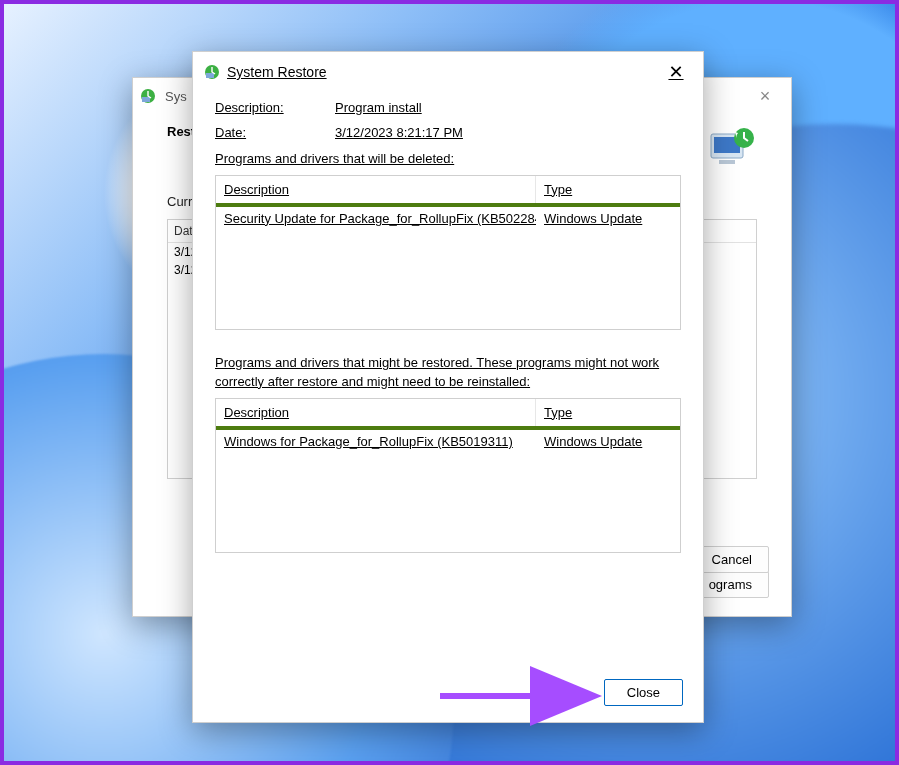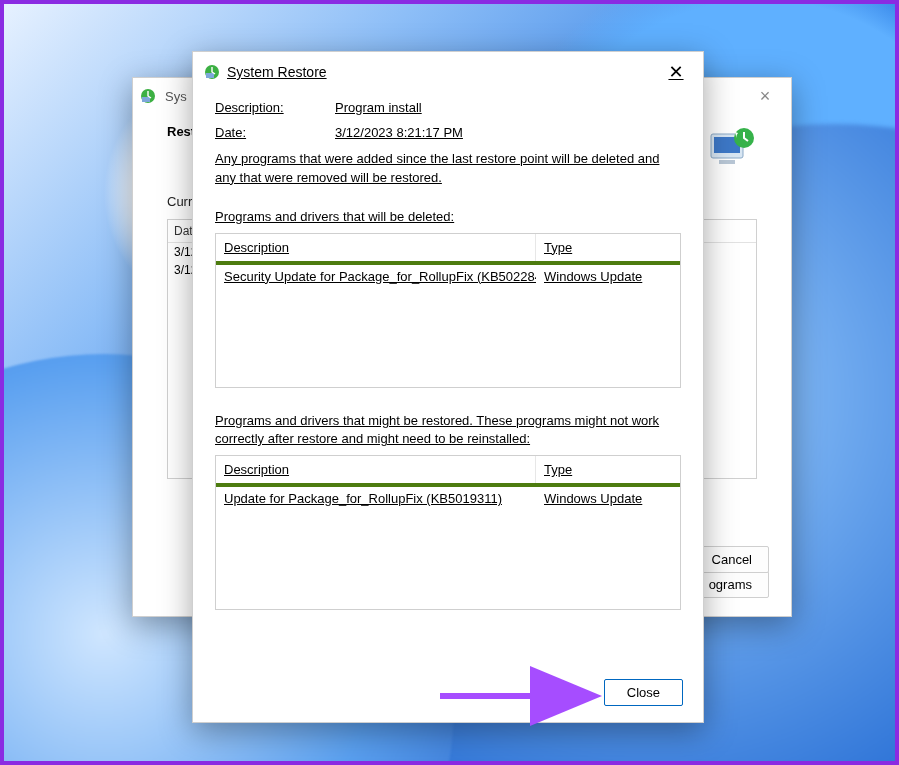--- a/index.html
+++ b/index.html
@@ -147,7 +147,6 @@
         <div class="k">Date:</div>
         <div>3/12/2023 8:21:17 PM</div>
       </div>
-      <div class="hint">Any programs that were added since the last restore point will be deleted and any that were removed will be restored.</div>
 
       <div class="sect-label">Programs and drivers that will be deleted:</div>
       <div class="listbox">

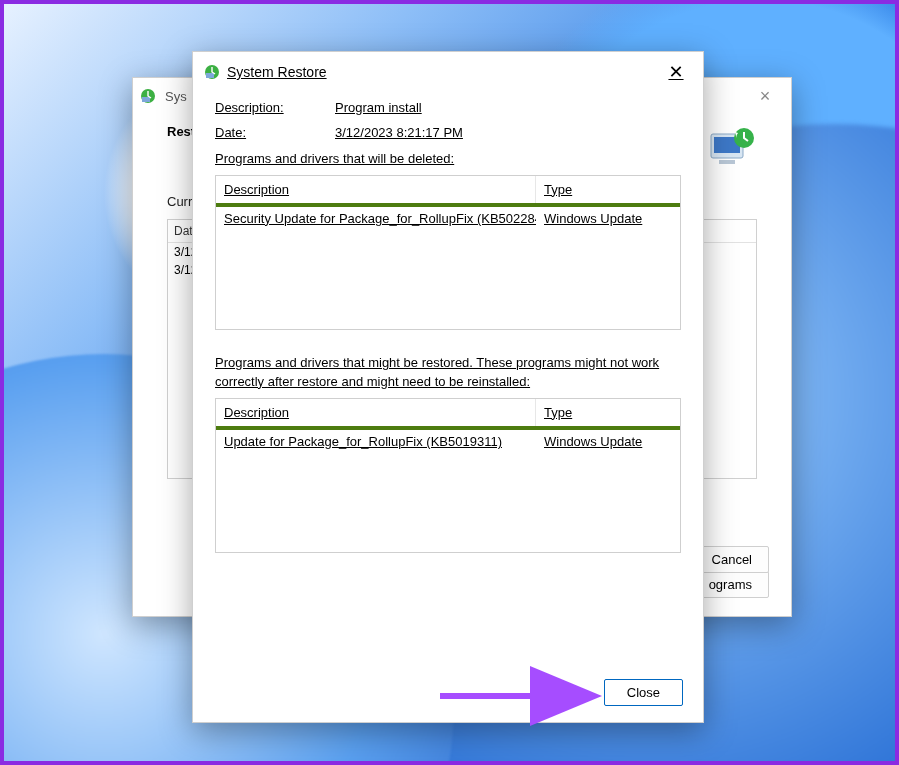--- a/index.html
+++ b/index.html
@@ -167,7 +167,7 @@
           <div class="c2">Type</div>
         </div>
         <div class="lr">
-          <div class="c1">Update for Package_for_RollupFix (KB5019311)</div>
+          <div class="c1">Windows for Package_for_RollupFix (KB5019311)</div>
           <div class="c2">Windows Update</div>
         </div>
       </div>

